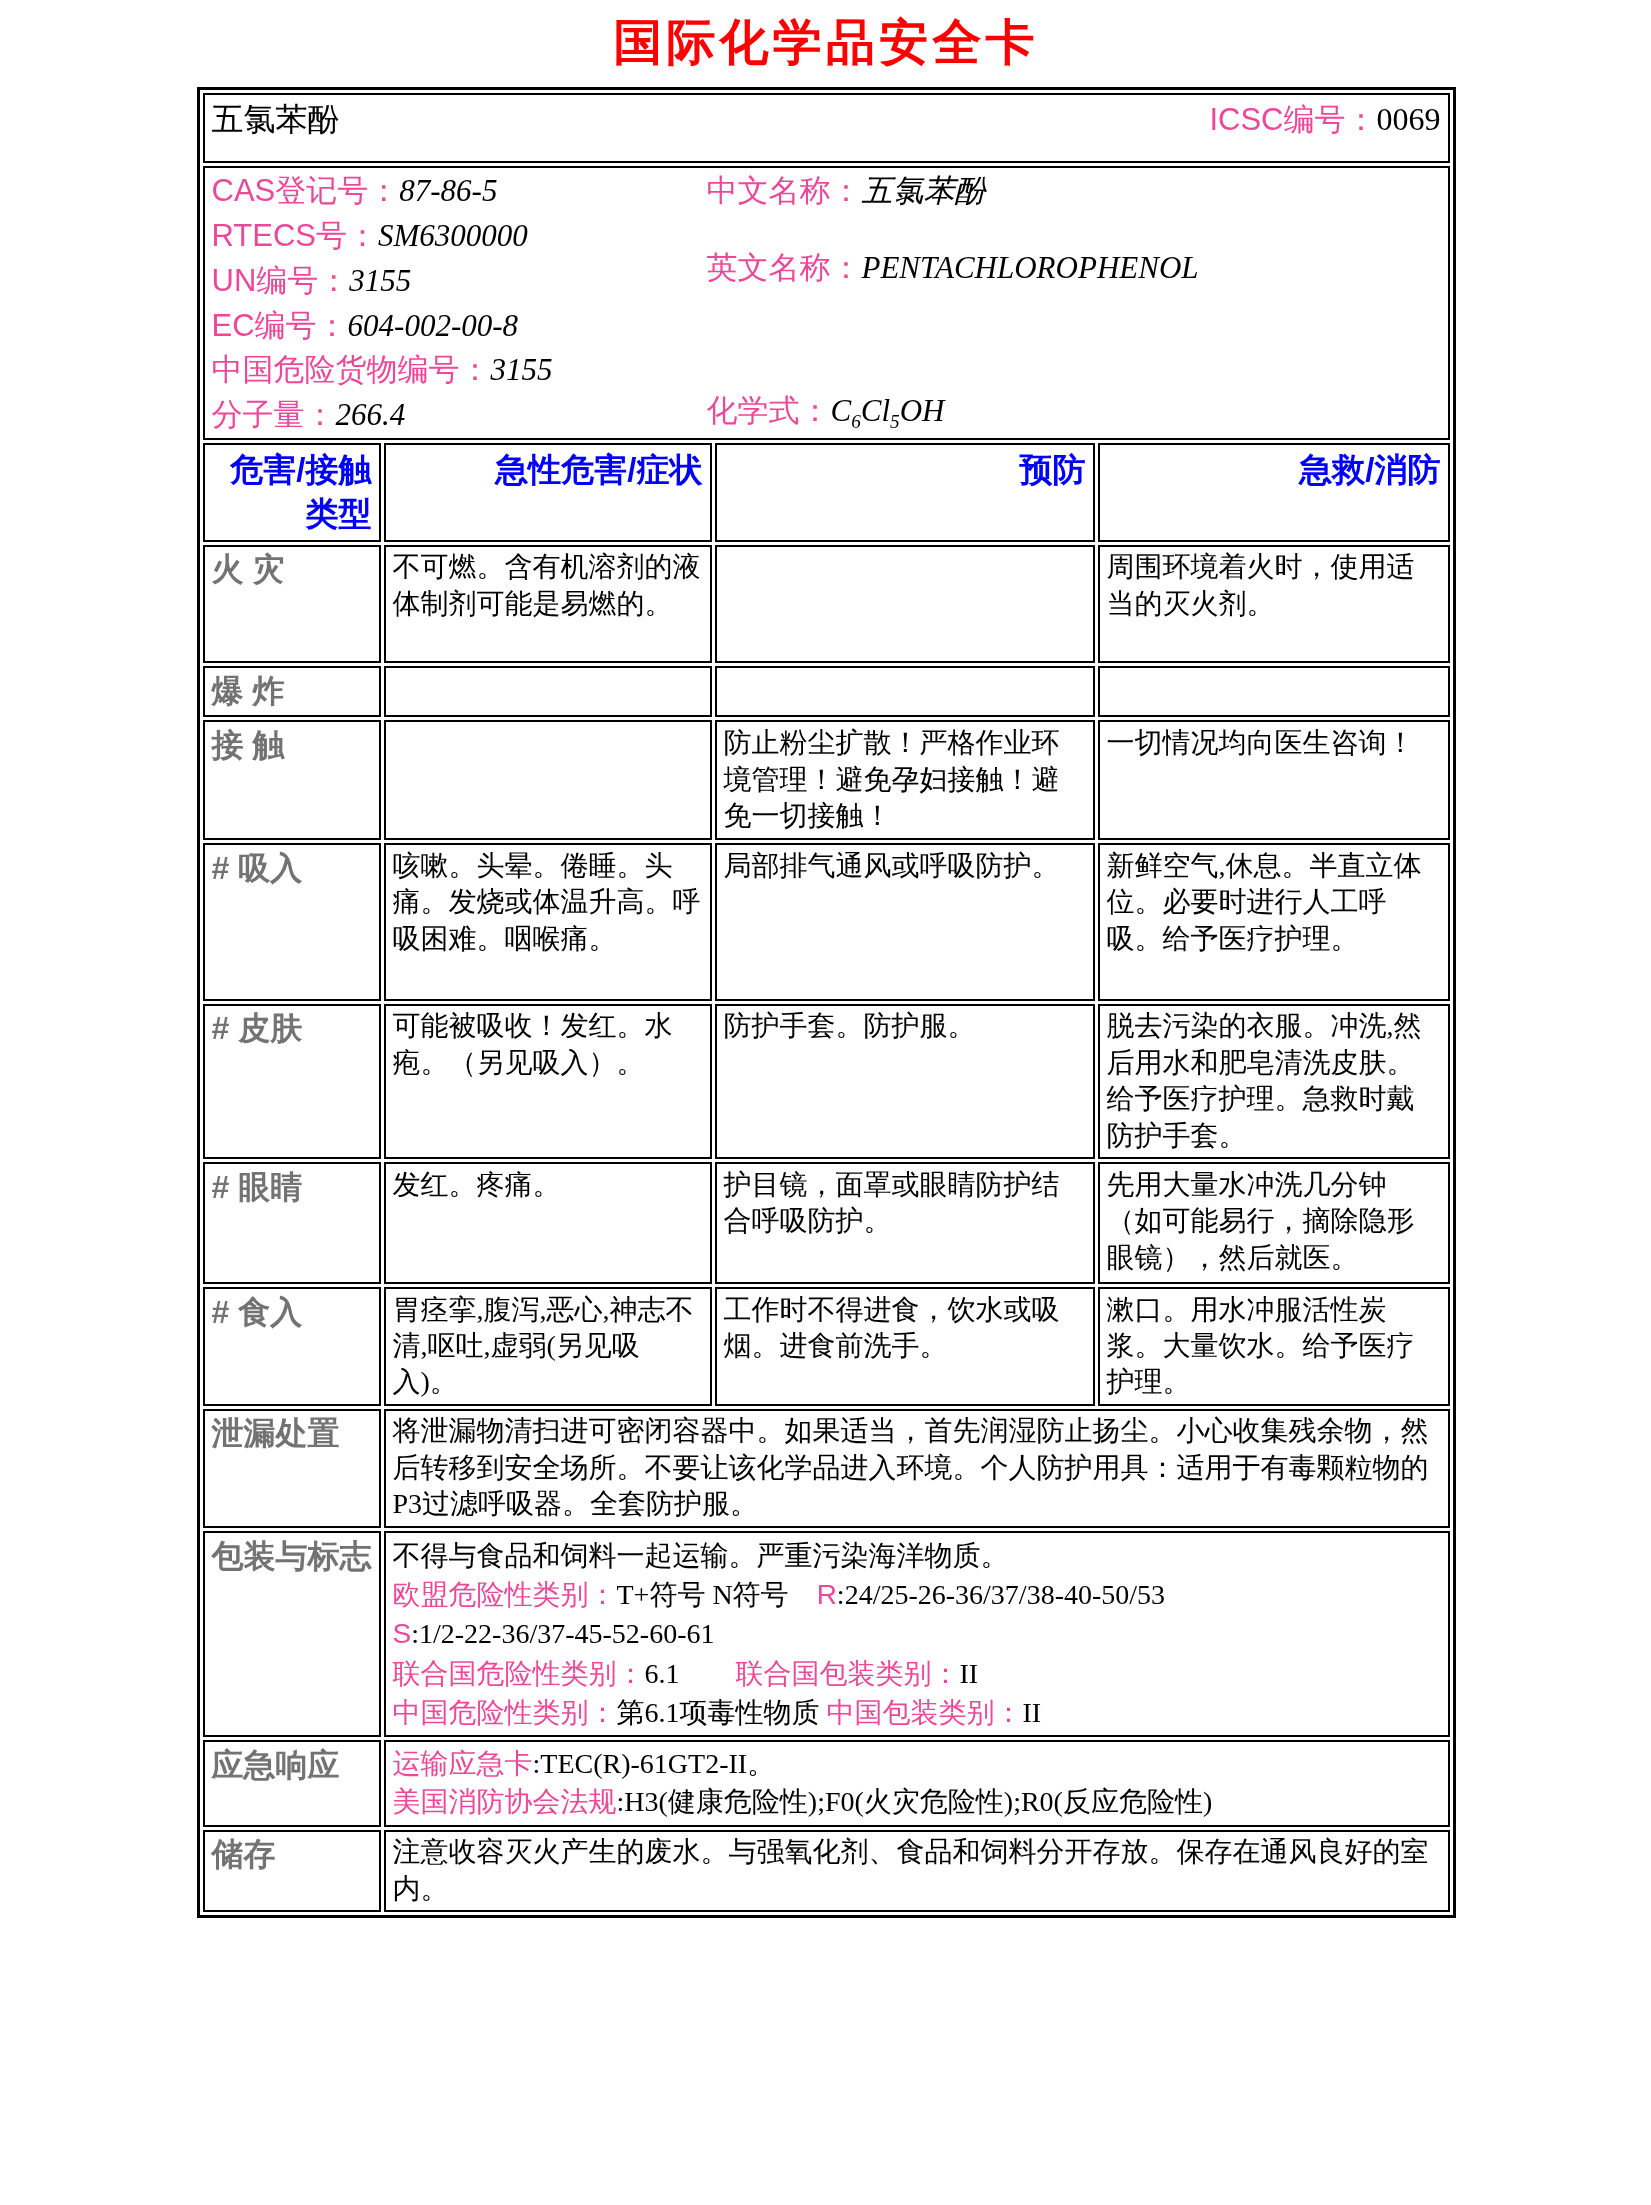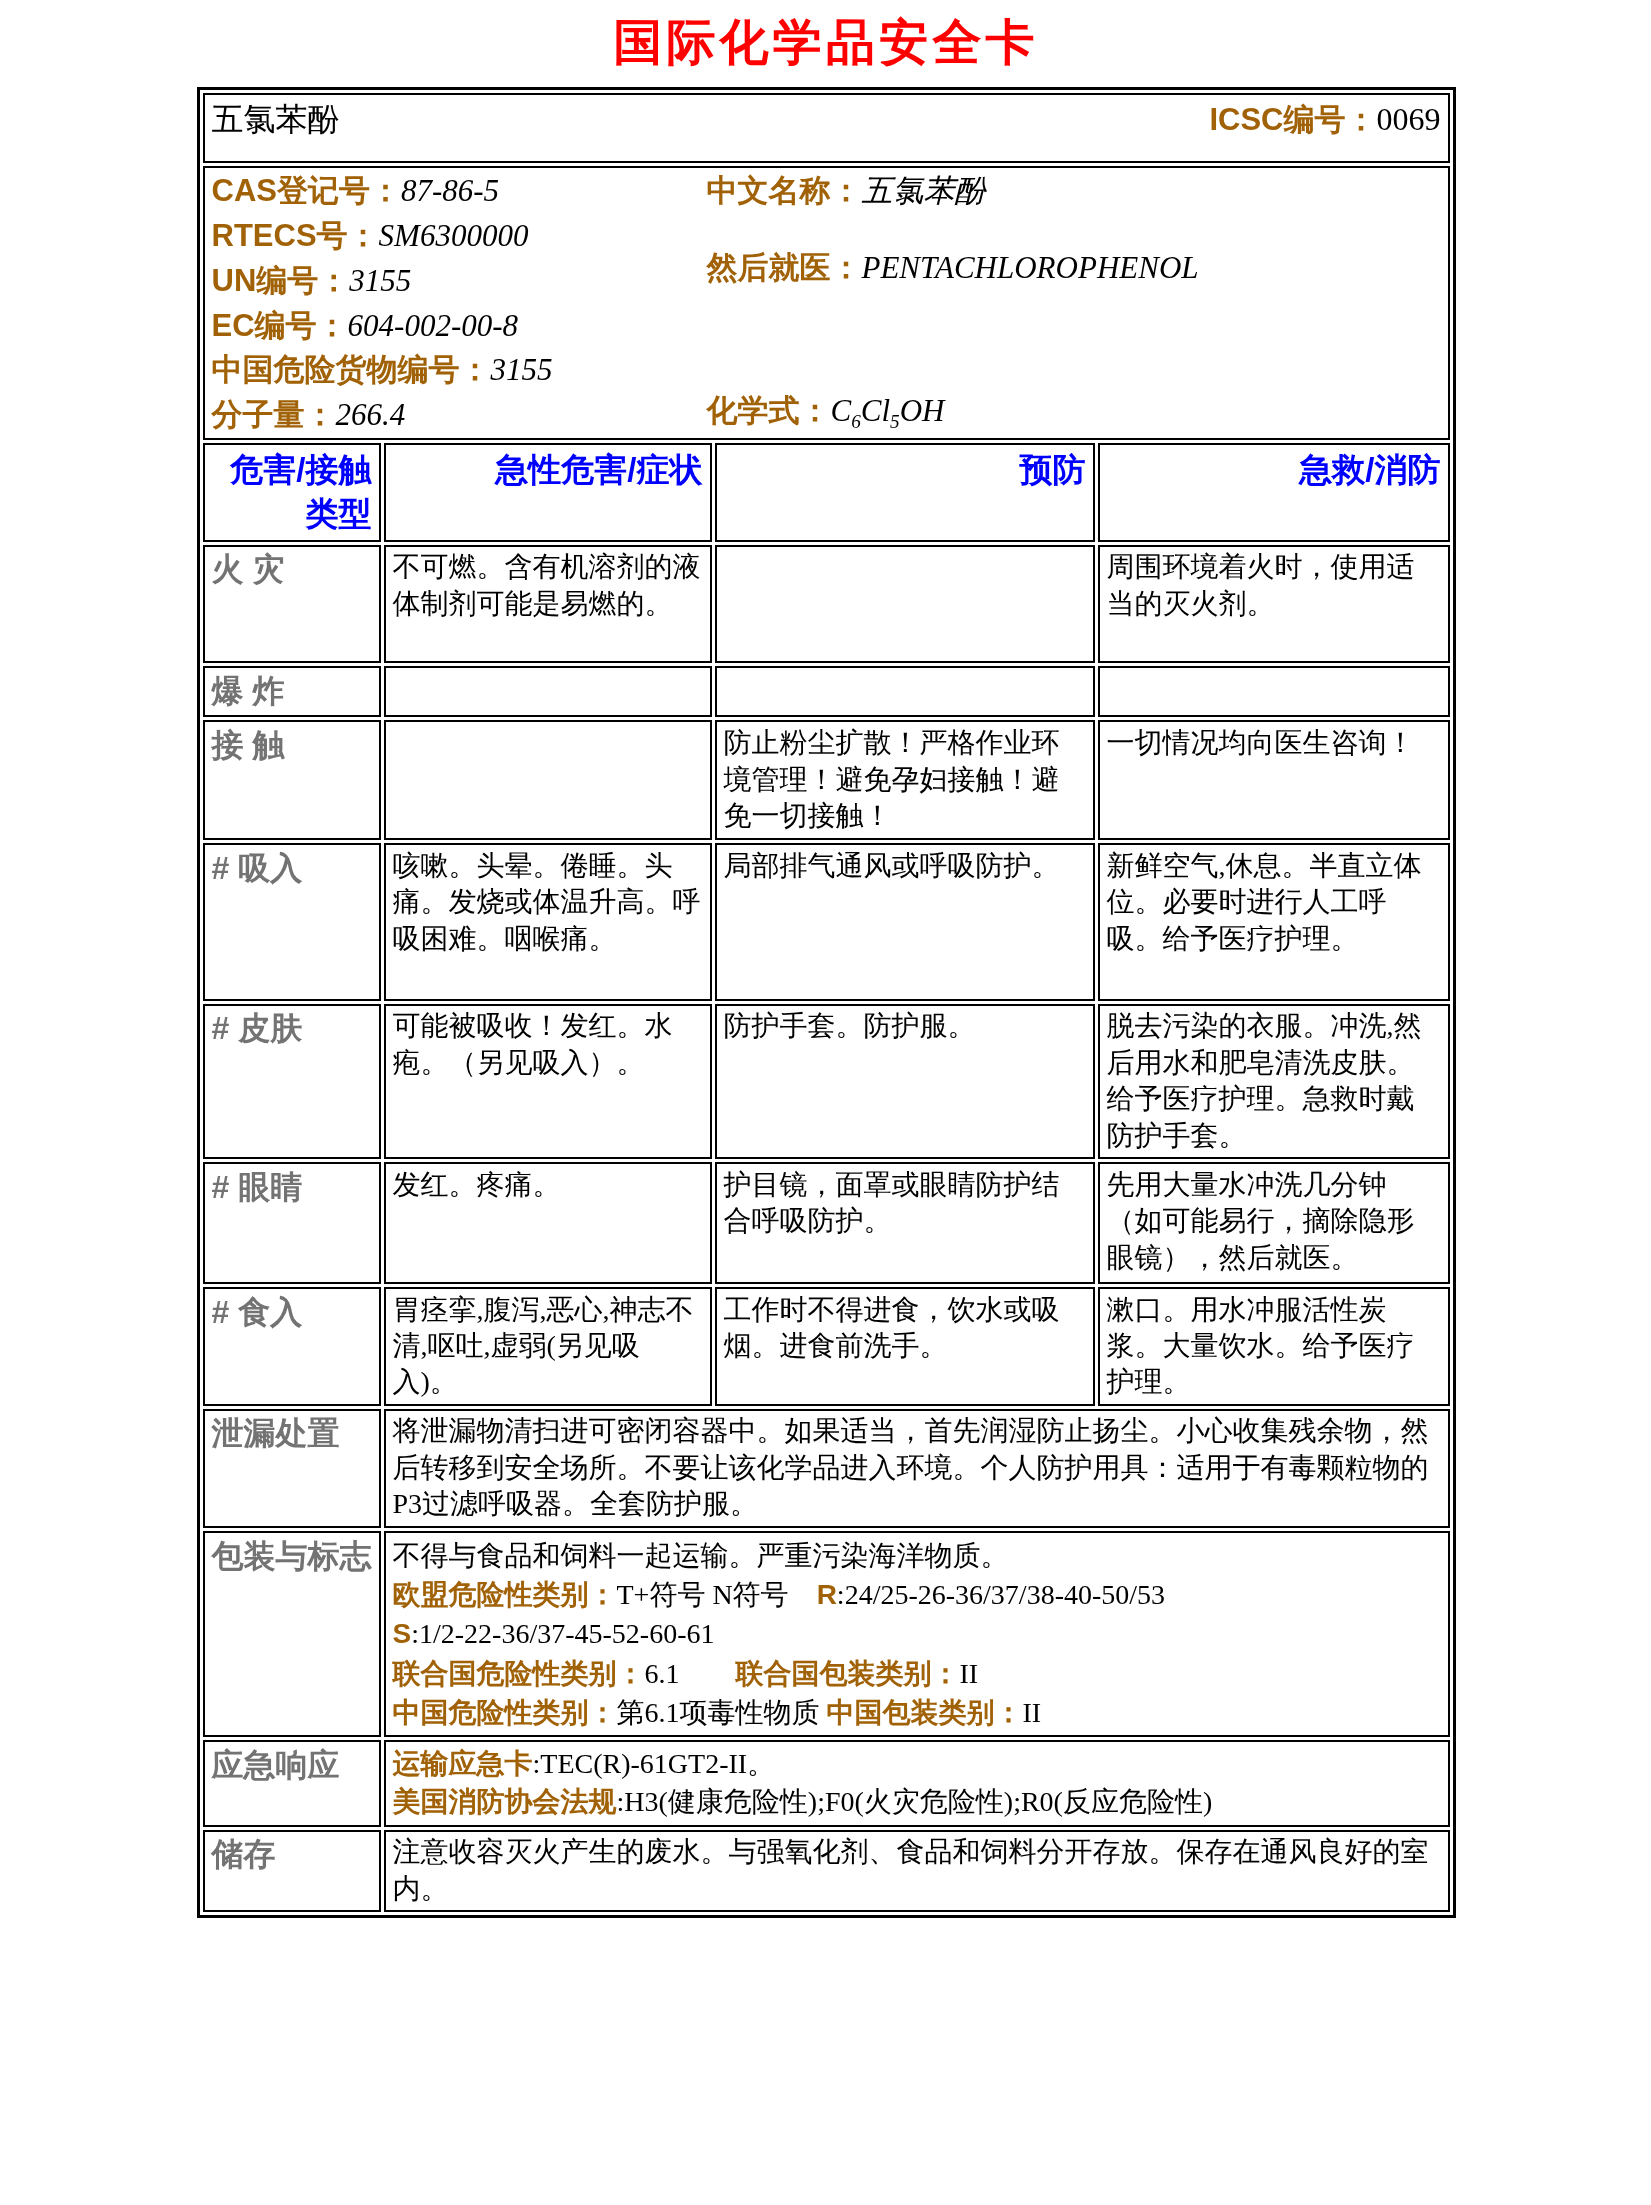--- a/index.html
+++ b/index.html
@@ -33,9 +33,9 @@
     overflow:hidden;
   }
   .blue{
-    color:#a16207;
+    color:#ec4899;
     font-family:"Liberation Sans","DejaVu Sans",sans-serif;
-    font-weight:bold;
+    font-weight:normal;
   }
   .bodytxt{
     font-size:28px;

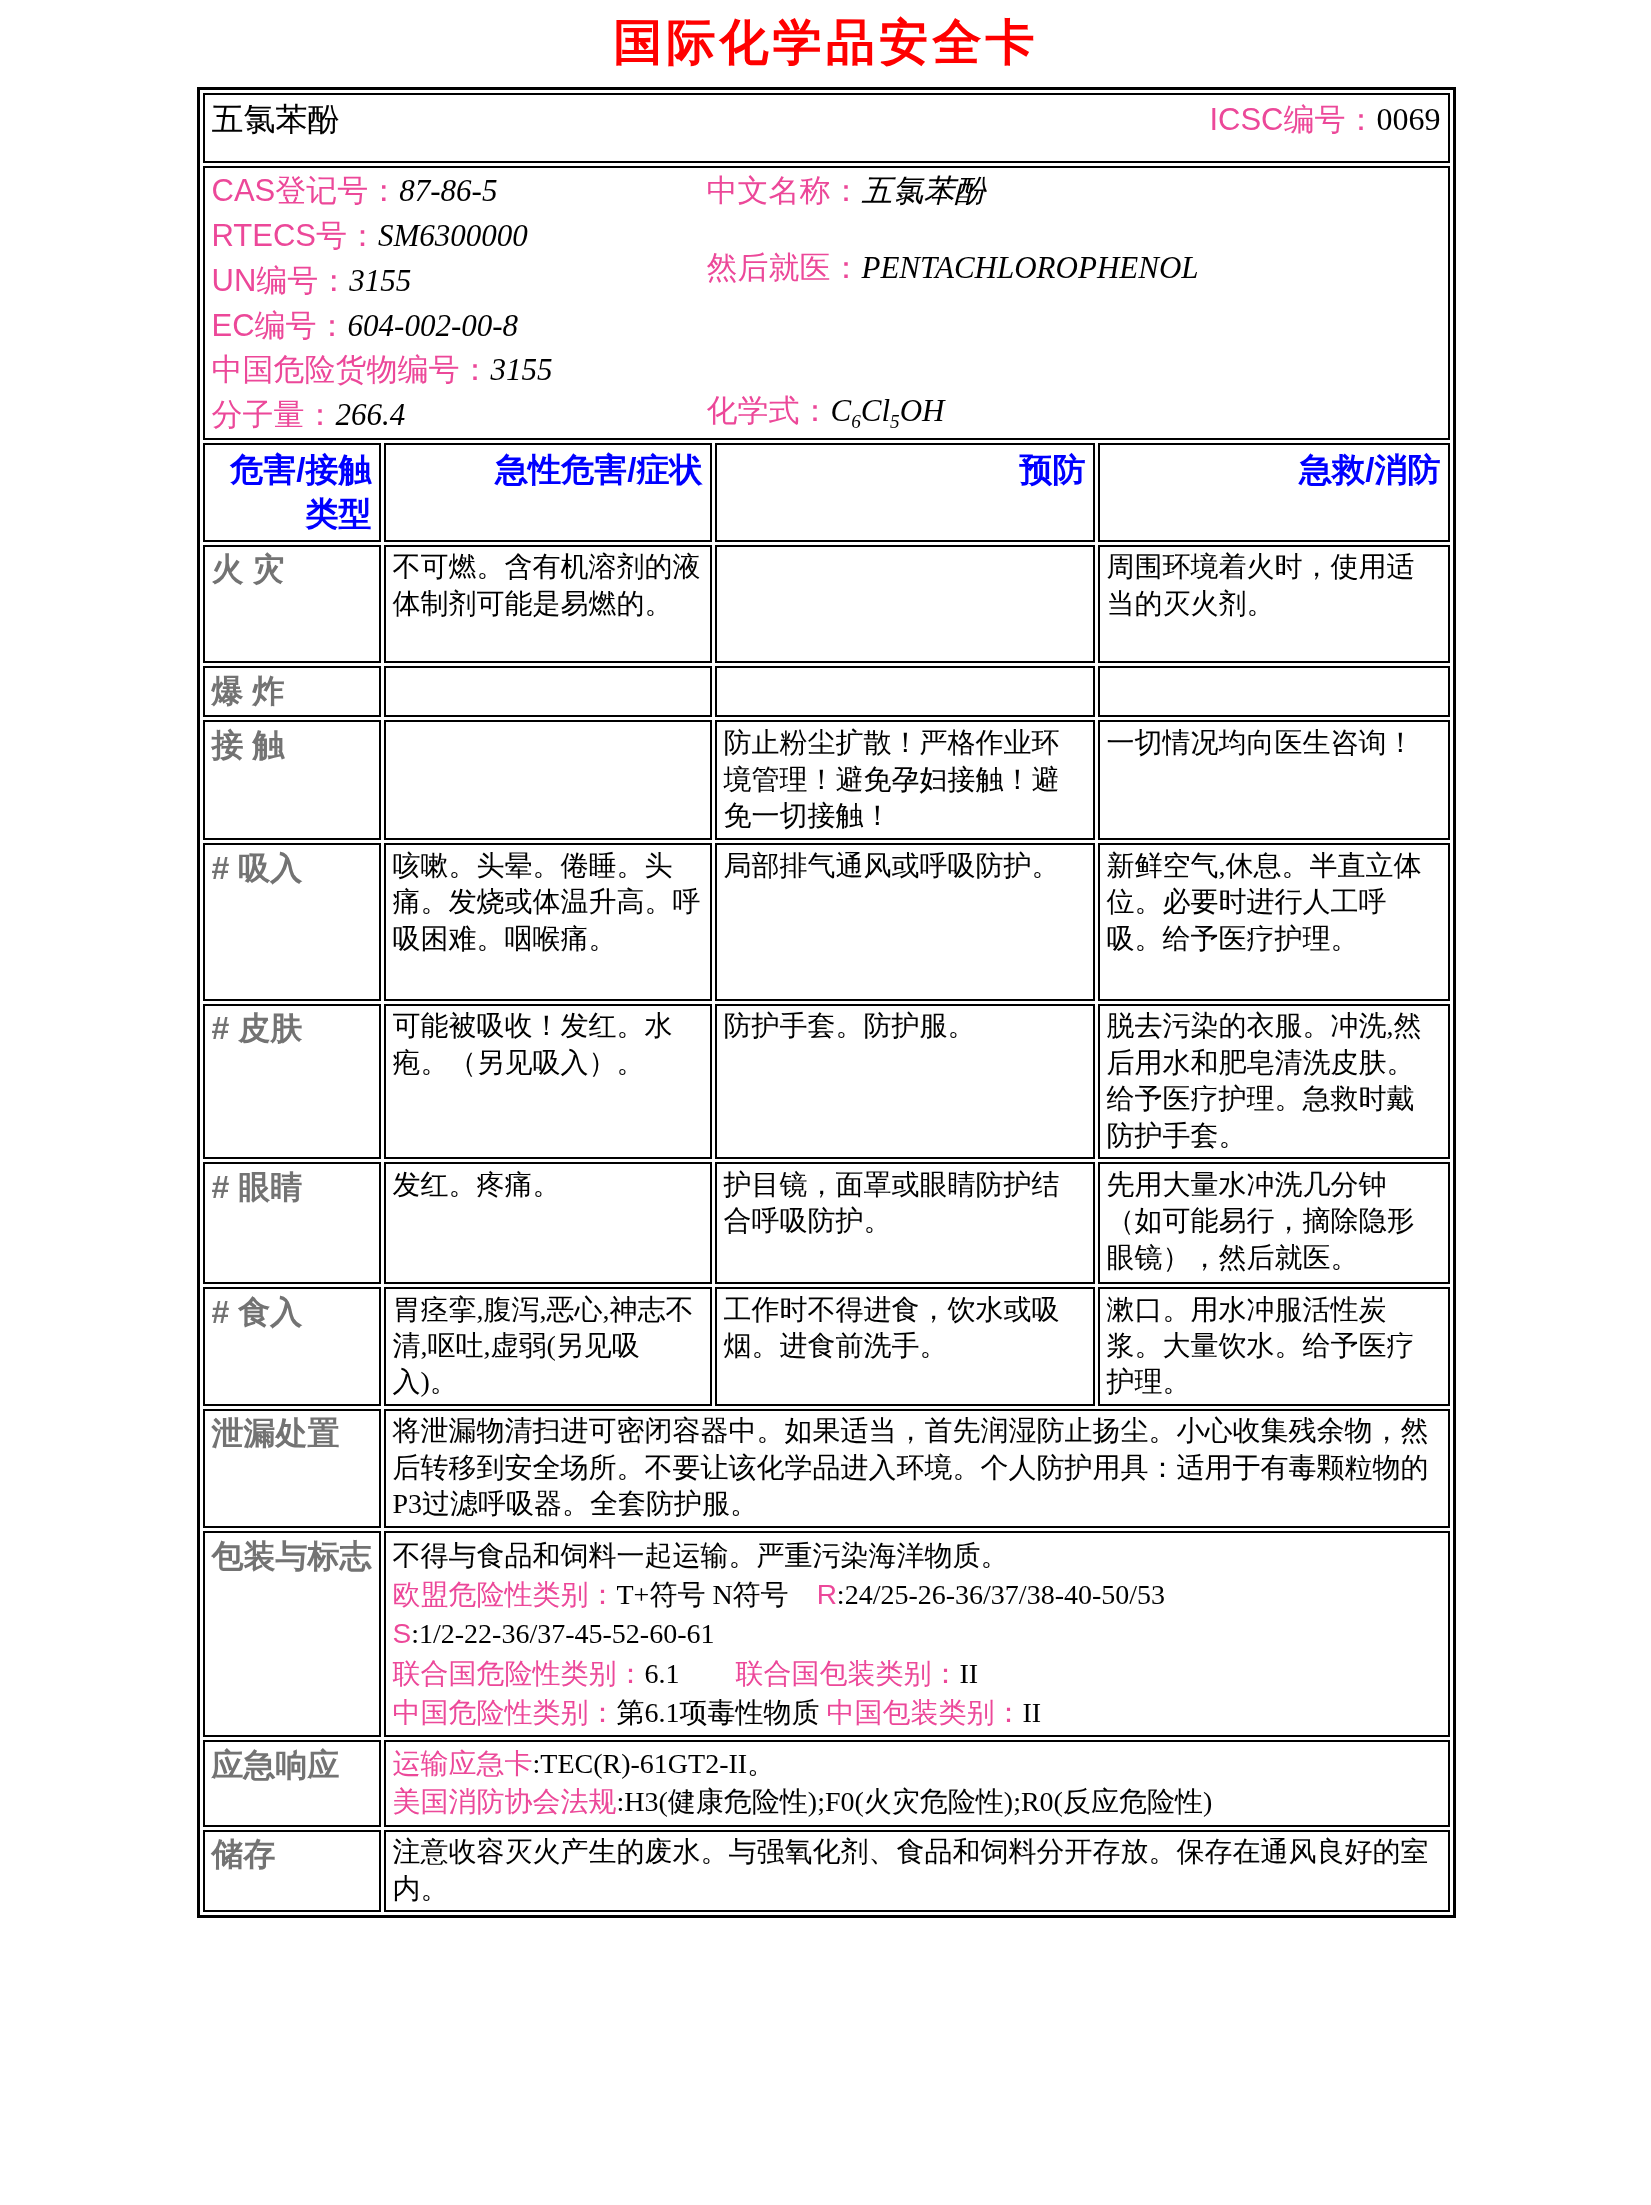--- a/index.html
+++ b/index.html
@@ -131,7 +131,7 @@
           </div>
           <div class="reg-right">
             <div class="reg-line"><span class="blue">中文名称：</span><span class="val">五氯苯酚</span></div>
-            <div class="reg-line reg-en"><span class="blue">然后就医：</span><span class="val">PENTACHLOROPHENOL</span></div>
+            <div class="reg-line reg-en"><span class="blue">英文名称：</span><span class="val">PENTACHLOROPHENOL</span></div>
             <div class="reg-line reg-formula"><span class="blue">化学式：</span><span class="val"><span>C</span><span class="sub">6</span><span>Cl</span><span class="sub">5</span><span>OH</span></span></div>
           </div>
         </div>

